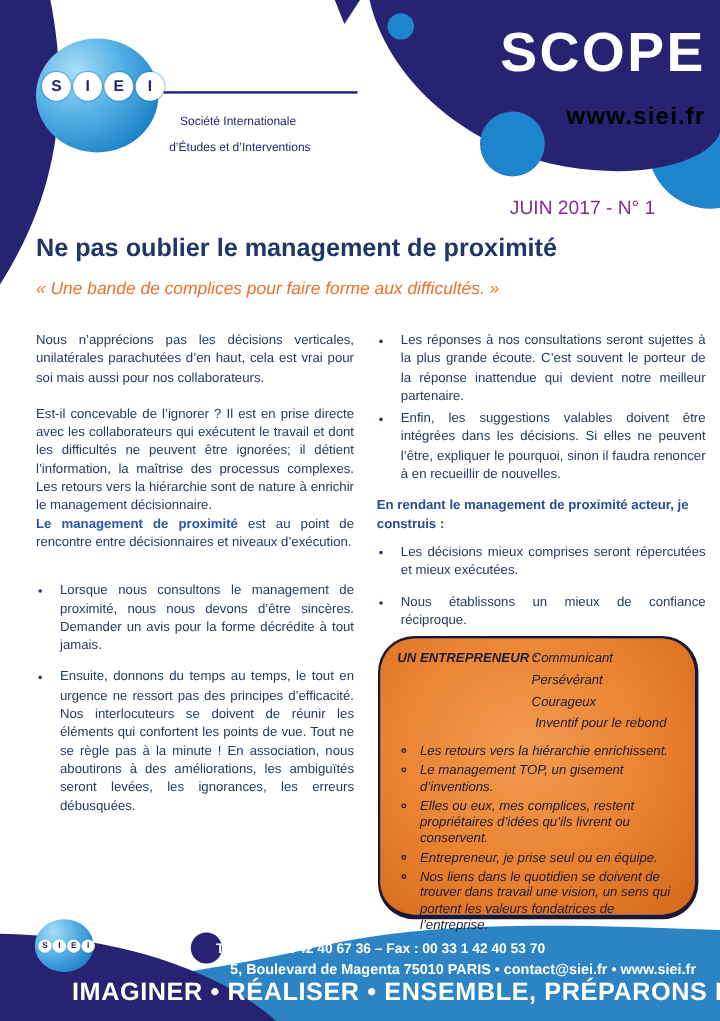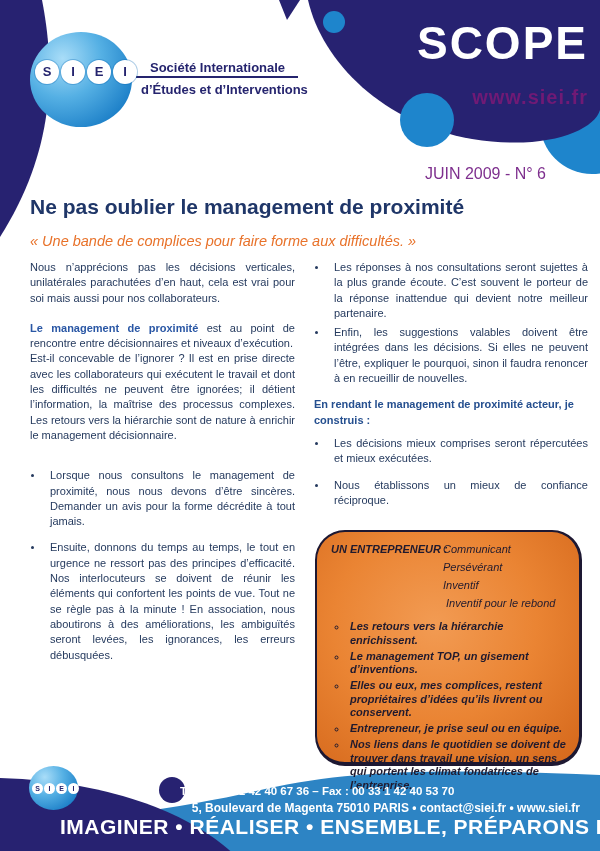--- a/index.html
+++ b/index.html
@@ -23,7 +23,7 @@
     box-shadow:0 0 0 1px rgba(13,106,180,.35);
   }
   .org-line{position:absolute;left:136px;top:76px;width:162px;height:2px;background:#25246e;z-index:2;}
-  .org-name{position:absolute;color:#25246e;font-weight:bold;font-size:13px;z-index:2;white-space:nowrap;}
+  .org-name{position:absolute;color:#25246e;font-weight:normal;font-size:10px;z-index:2;white-space:nowrap;margin-top:36px;}
 
   .masthead-title{
     position:absolute;left:370px;top:16px;width:218px;text-align:right;

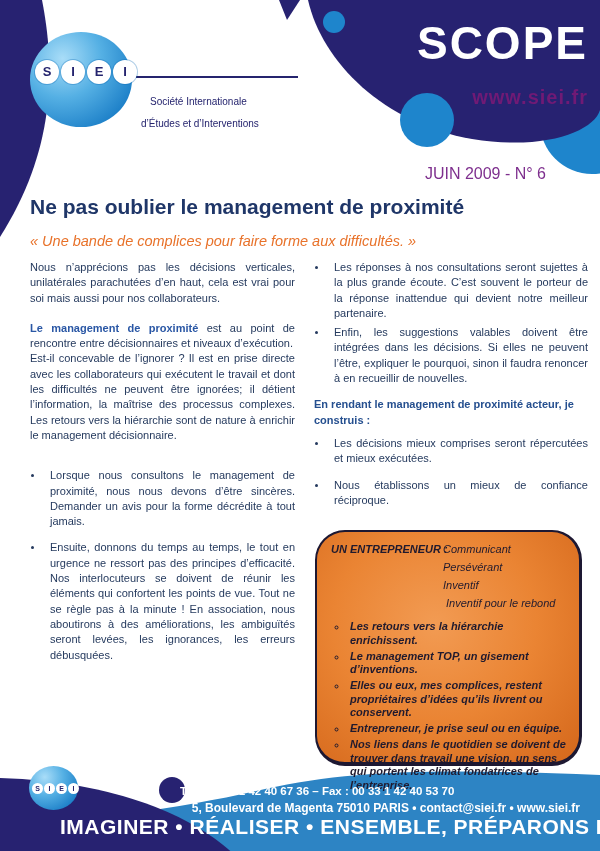--- a/index.html
+++ b/index.html
@@ -31,7 +31,7 @@
   }
   .masthead-url{
     position:absolute;left:370px;top:86px;width:218px;text-align:right;
-    color:#701a75;font-size:20px;font-weight:bold;letter-spacing:1px;z-index:2;white-space:nowrap;
+    color:#000000;font-size:20px;font-weight:bold;letter-spacing:1px;z-index:2;white-space:nowrap;
   }
   .issue{
     position:absolute;left:300px;top:165px;width:246px;text-align:right;

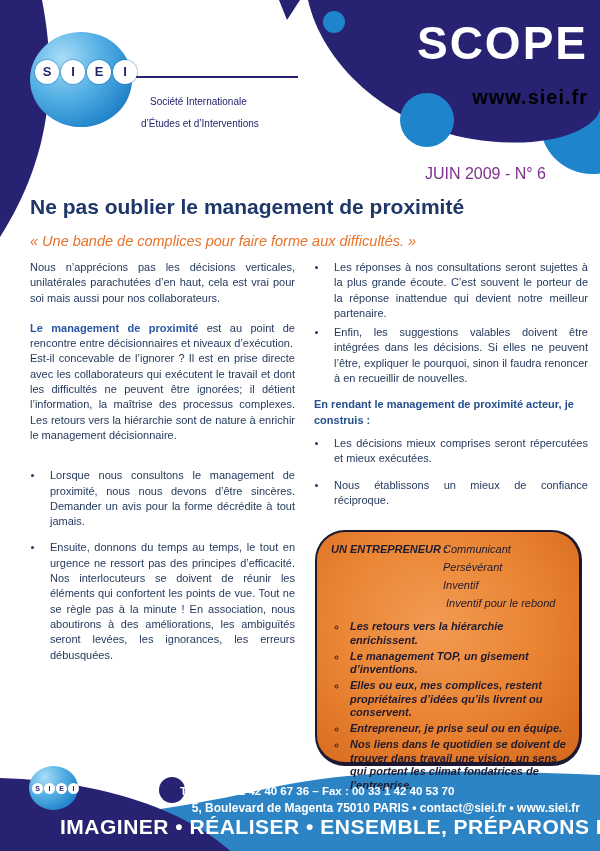--- a/index.html
+++ b/index.html
@@ -133,7 +133,7 @@
 
 <div class="masthead-title">SCOPE</div>
 <div class="masthead-url">www.siei.fr</div>
-<div class="issue">JUIN 2009 - N° 6</div>
+<div class="issue">JUIN 2017 - N° 1</div>
 
 <h1 class="article-title" style="margin:0;">Ne pas oublier le management de proximité</h1>
 <div class="article-quote">« Une bande de complices pour faire forme aux difficultés. »</div>

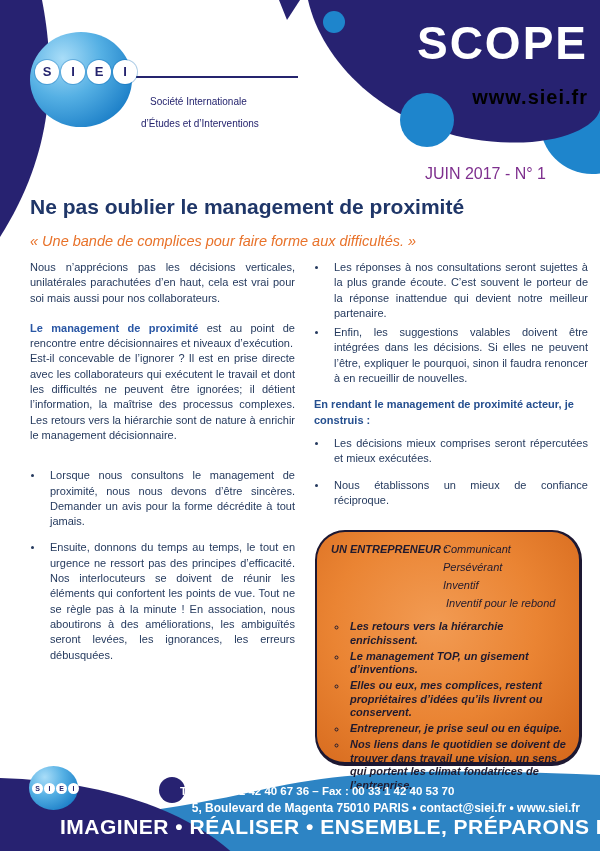--- a/index.html
+++ b/index.html
@@ -48,7 +48,7 @@
     color:#e8722a;font-size:14.5px;font-style:italic;z-index:2;white-space:nowrap;
   }
 
-  .col{position:absolute;top:260px;z-index:2;color:#253a5e;font-size:11px;line-height:15.3px;text-align:justify;}
+  .col{position:absolute;top:277px;z-index:2;color:#253a5e;font-size:11px;line-height:15.3px;text-align:justify;}
   .col-left{left:30px;width:265px;}
   .col-right{left:314px;width:274px;}
   .col p{margin:0;}

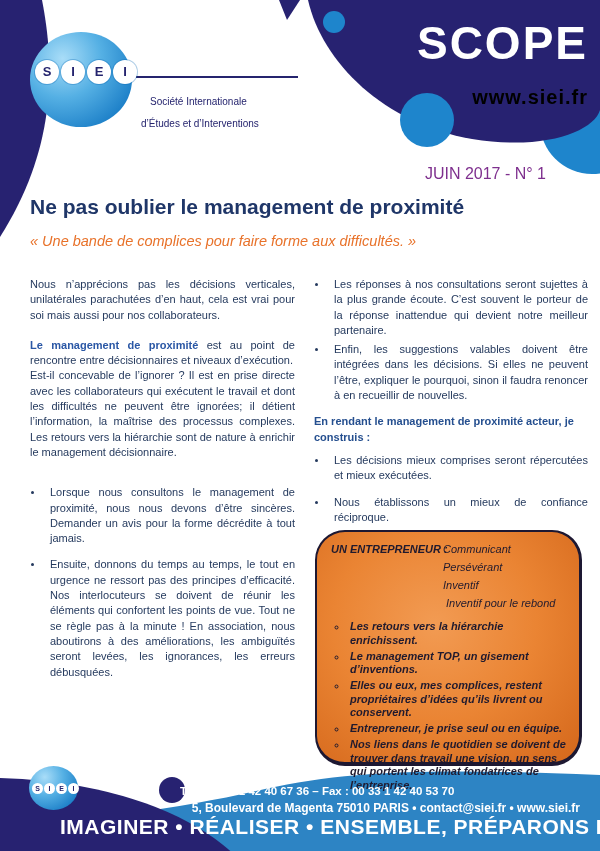--- a/index.html
+++ b/index.html
@@ -141,8 +141,8 @@
 <div class="col col-left">
   <p>Nous n’apprécions pas les décisions verticales, unilatérales parachutées d’en haut, cela est vrai pour soi mais aussi pour nos collaborateurs.</p>
   <div class="gap"></div>
+  <p>Est-il concevable de l’ignorer ? Il est en prise directe avec les collaborateurs qui exécutent le travail et dont les difficultés ne peuvent être ignorées; il détient l’information, la maîtrise des processus complexes. Les retours vers la hiérarchie sont de nature à enrichir le management décisionnaire.</p>
   <p><span class="lead-bold">Le management de proximité</span><span> est au point de rencontre entre décisionnaires et niveaux d’exécution.</span></p>
-  <p>Est-il concevable de l’ignorer ? Il est en prise directe avec les collaborateurs qui exécutent le travail et dont les difficultés ne peuvent être ignorées; il détient l’information, la maîtrise des processus complexes. Les retours vers la hiérarchie sont de nature à enrichir le management décisionnaire.</p>
   <div class="gap" style="height:17px;"></div>
   <ul class="dots">
     <li>Lorsque nous consultons le management de proximité, nous nous devons d’être sincères. Demander un avis pour la forme décrédite à tout jamais.</li>

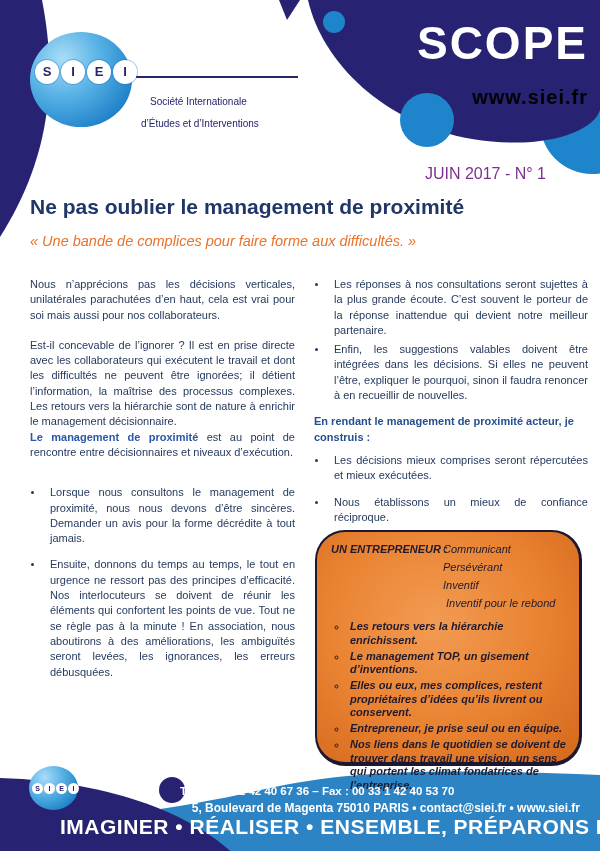--- a/index.html
+++ b/index.html
@@ -168,7 +168,7 @@
     <div class="callout-qualities">
       <div>Communicant</div>
       <div>Persévérant</div>
-      <div>Inventif</div>
+      <div>Courageux</div>
       <div style="padding-left:3px;">Inventif pour le rebond</div>
     </div>
   </div>

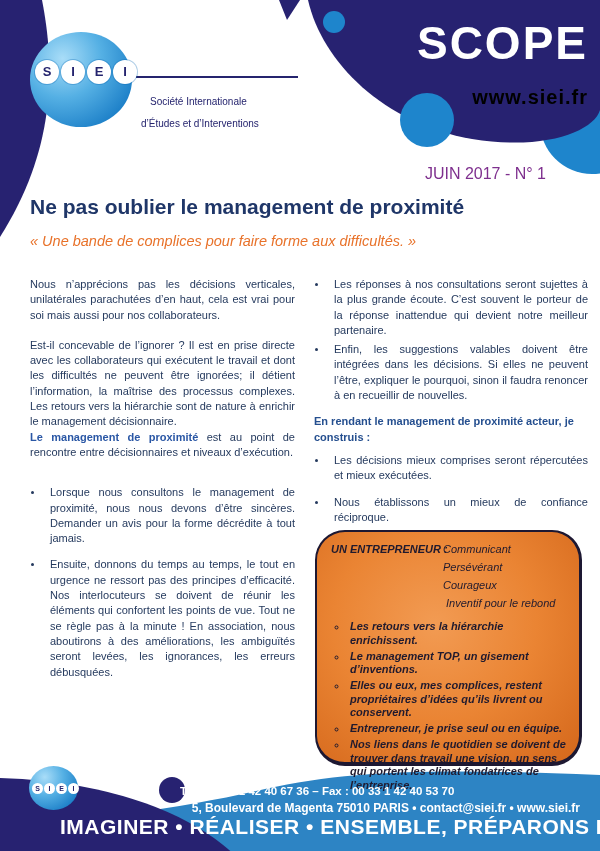--- a/index.html
+++ b/index.html
@@ -72,7 +72,7 @@
   .callout-label{font-weight:bold;font-size:11px;width:112px;flex:0 0 112px;white-space:nowrap;}
   .callout-qualities div{margin:0 0 4.5px 0;white-space:nowrap;}
   ul.rings{list-style:circle;margin:5px 0 0 0;padding:0 0 0 17px;}
-  ul.rings li{margin:0 0 2.5px 0;padding-left:2px;font-weight:bold;}
+  ul.rings li{margin:0 0 2.5px 0;padding-left:2px;}
   ul.rings li::marker{color:#201a2e;}
 
   

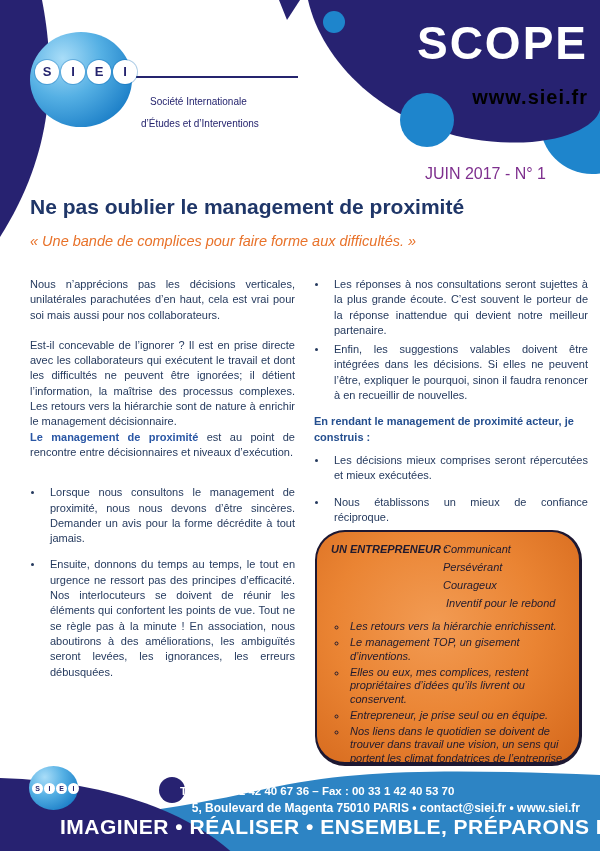--- a/index.html
+++ b/index.html
@@ -177,7 +177,7 @@
     <li>Le management TOP, un gisement d’inventions.</li>
     <li>Elles ou eux, mes complices, restent propriétaires d’idées qu’ils livrent ou conservent.</li>
     <li>Entrepreneur, je prise seul ou en équipe.</li>
-    <li>Nos liens dans le quotidien se doivent de trouver dans travail une vision, un sens qui portent les climat fondatrices de l’entreprise.</li>
+    <li>Nos liens dans le quotidien se doivent de trouver dans travail une vision, un sens qui portent les valeurs fondatrices de l’entreprise.</li>
   </ul>
 </div>
 

